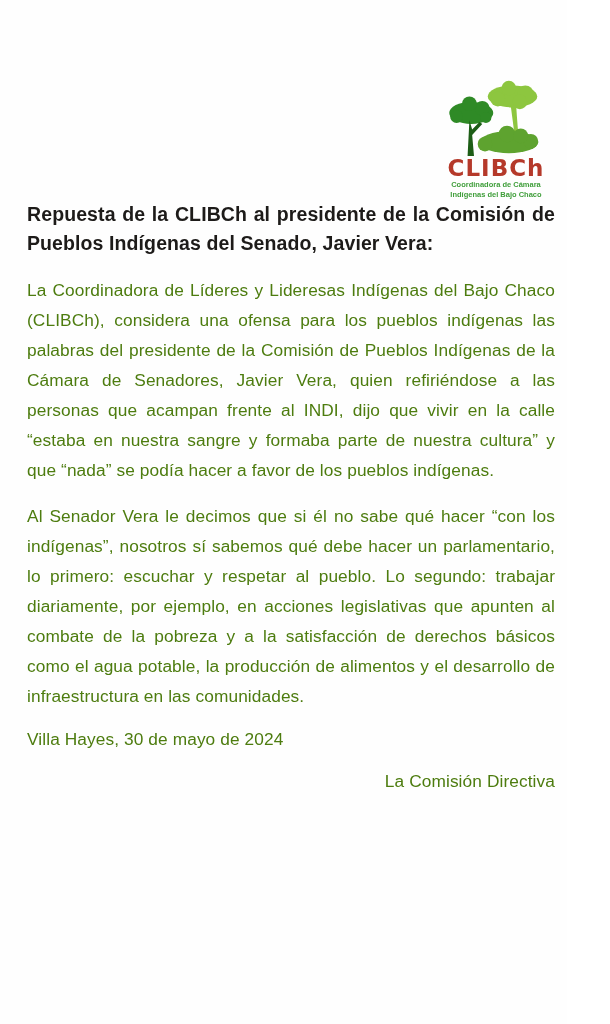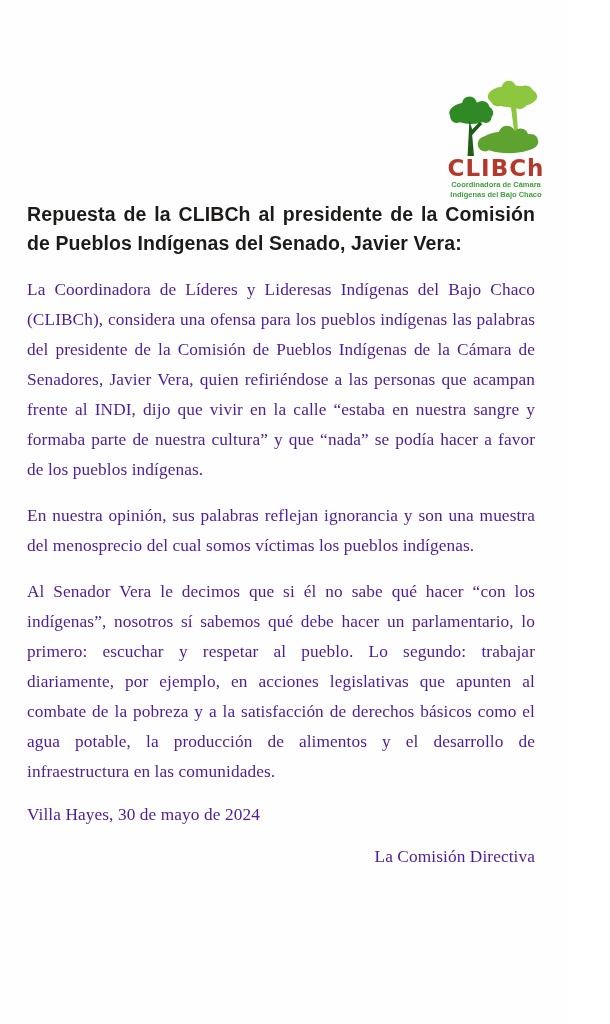--- a/index.html
+++ b/index.html
@@ -48,7 +48,7 @@
   .letter {
     position: absolute;
     left: 27px;
-    right: 32px;
+    right: 12px;
     top: 200px;
   }
   .letter-title {

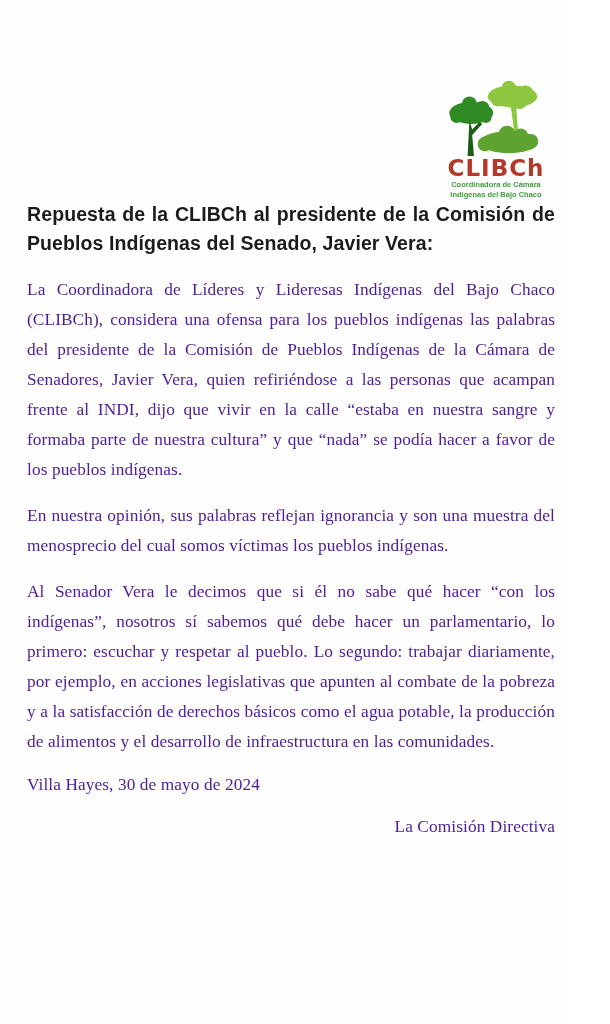--- a/index.html
+++ b/index.html
@@ -66,8 +66,7 @@
     line-height: 30px;
     text-align: justify;
     letter-spacing: 0.1px;
-    color: #4c1d95;
-    font-family: Liberation Serif, serif;
+    color: #4d7c0f;
   }
   .letter p.dateline {
     text-align: left;

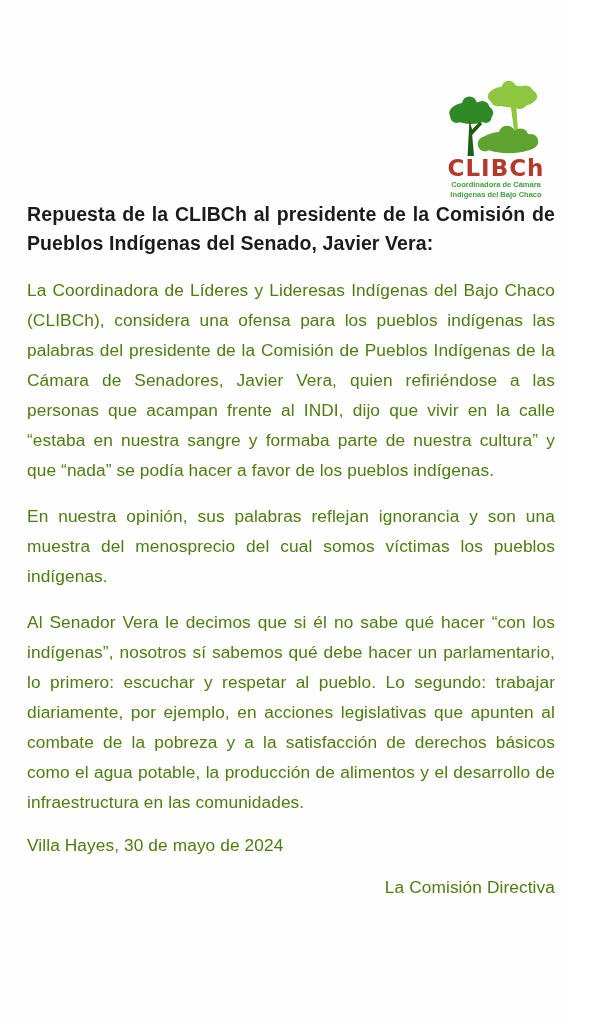--- a/index.html
+++ b/index.html
@@ -124,7 +124,6 @@
 
     <p>La Coordinadora de Líderes y Lideresas Indígenas del Bajo Chaco (CLIBCh), considera una ofensa para los pueblos indígenas las palabras del presidente de la Comisión de Pueblos Indígenas de la Cámara de Senadores, Javier Vera, quien refiriéndose a las personas que acampan frente al INDI, dijo que vivir en la calle “estaba en nuestra sangre y formaba parte de nuestra cultura” y que “nada” se podía hacer a favor de los pueblos indígenas.</p>
 
-    <p>En nuestra opinión, sus palabras reflejan ignorancia y son una muestra del menosprecio del cual somos víctimas los pueblos indígenas.</p>
 
     <p>Al Senador Vera le decimos que si él no sabe qué hacer “con los indígenas”, nosotros sí sabemos qué debe hacer un parlamentario, lo primero: escuchar y respetar al pueblo. Lo segundo: trabajar diariamente, por ejemplo, en acciones legislativas que apunten al combate de la pobreza y a la satisfacción de derechos básicos como el agua potable, la producción de alimentos y el desarrollo de infraestructura en las comunidades.</p>
 

